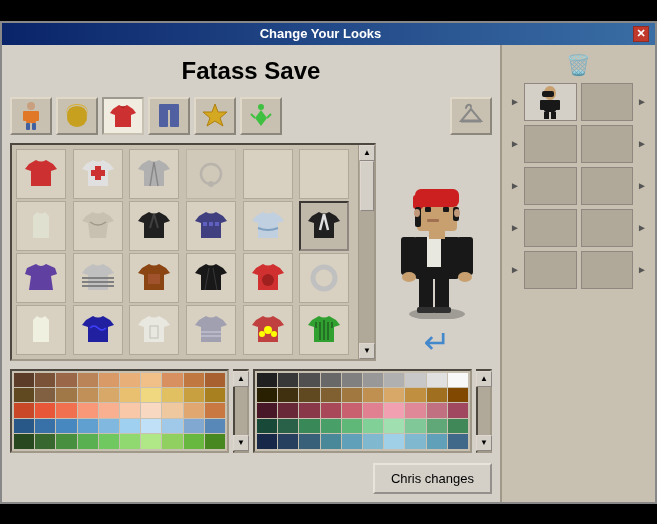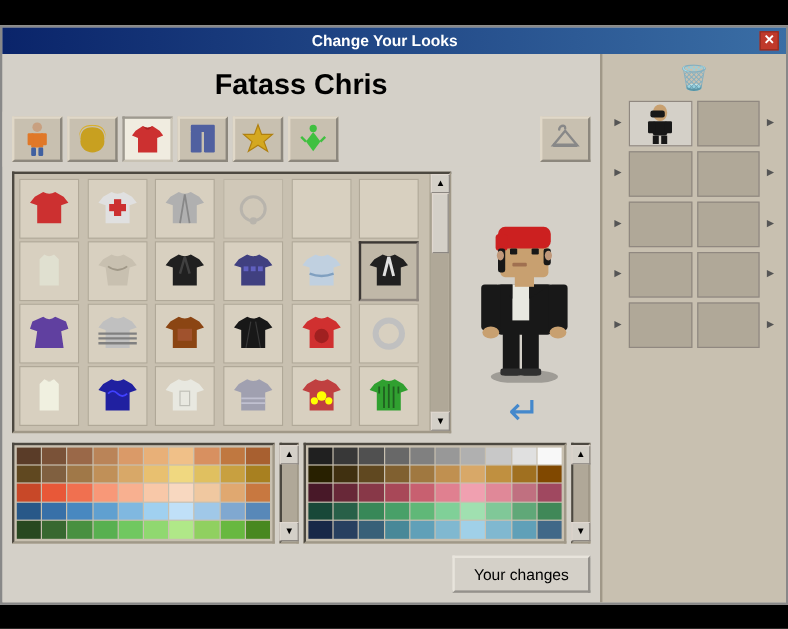--- a/index.html
+++ b/index.html
@@ -238,7 +238,7 @@
 
     <div class="main-panel">
 
-      <div class="username">Fatass Chris</div>
+      <div class="username">Fatass Save</div>
 
       <div class="category-tabs">
         <div class="cat-tab" title="Body">

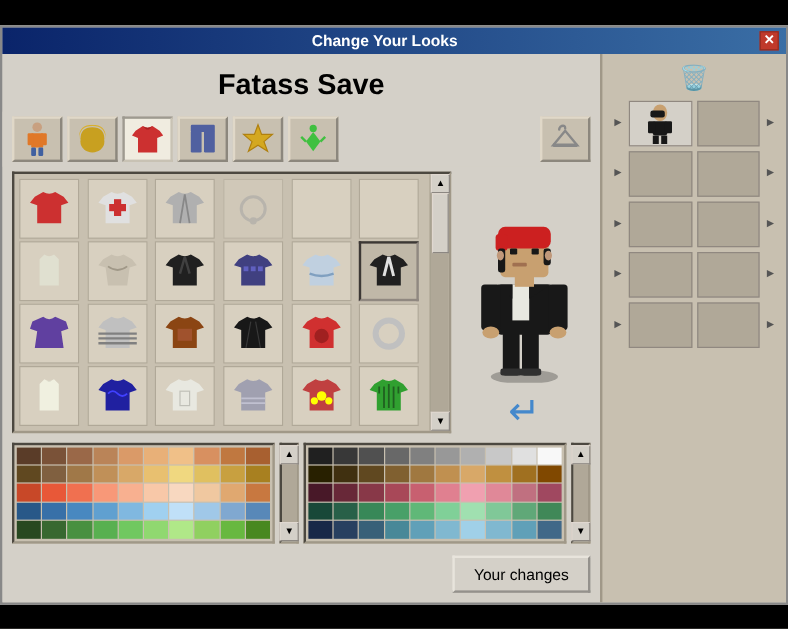--- a/index.html
+++ b/index.html
@@ -627,7 +627,7 @@
       </div>
 
       <div class="save-area">
-        <button class="save-btn">Your changes</button>
+        <button class="save-btn">Chris changes</button>
       </div>
     </div>
 

